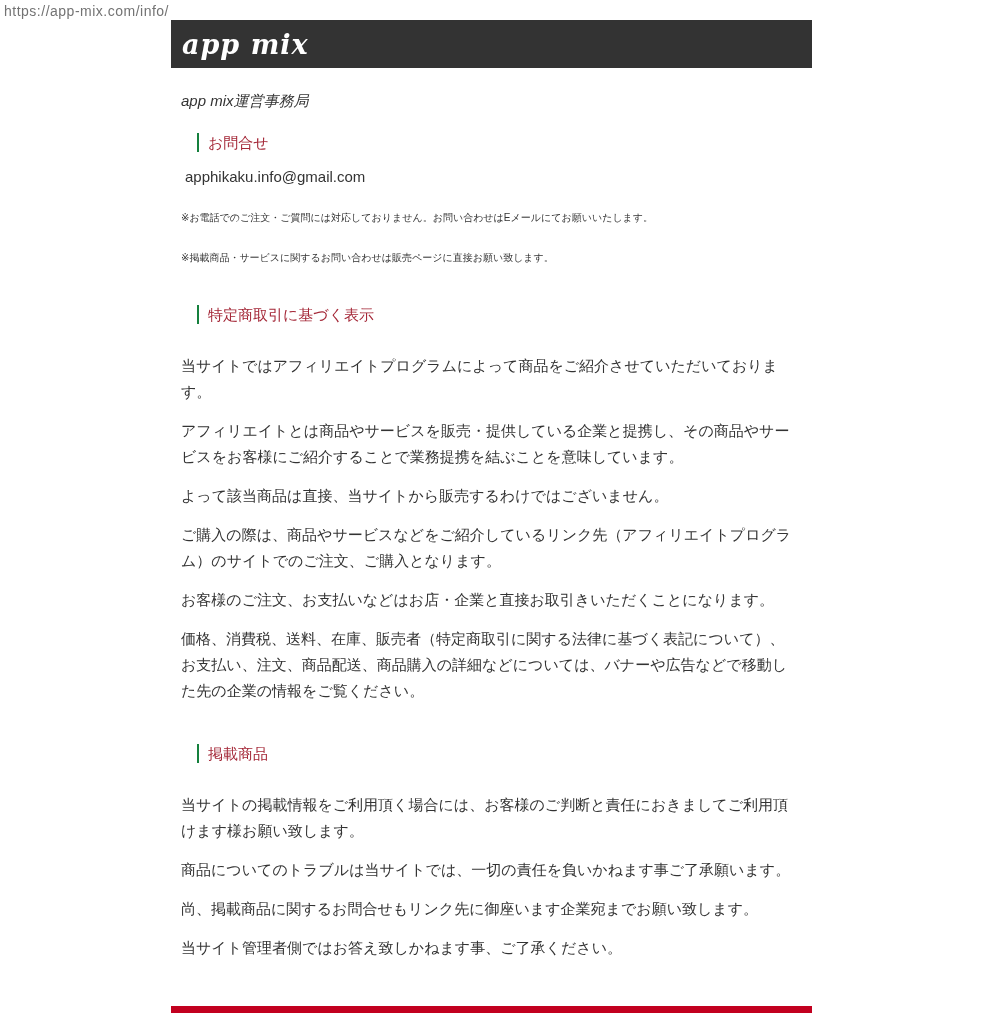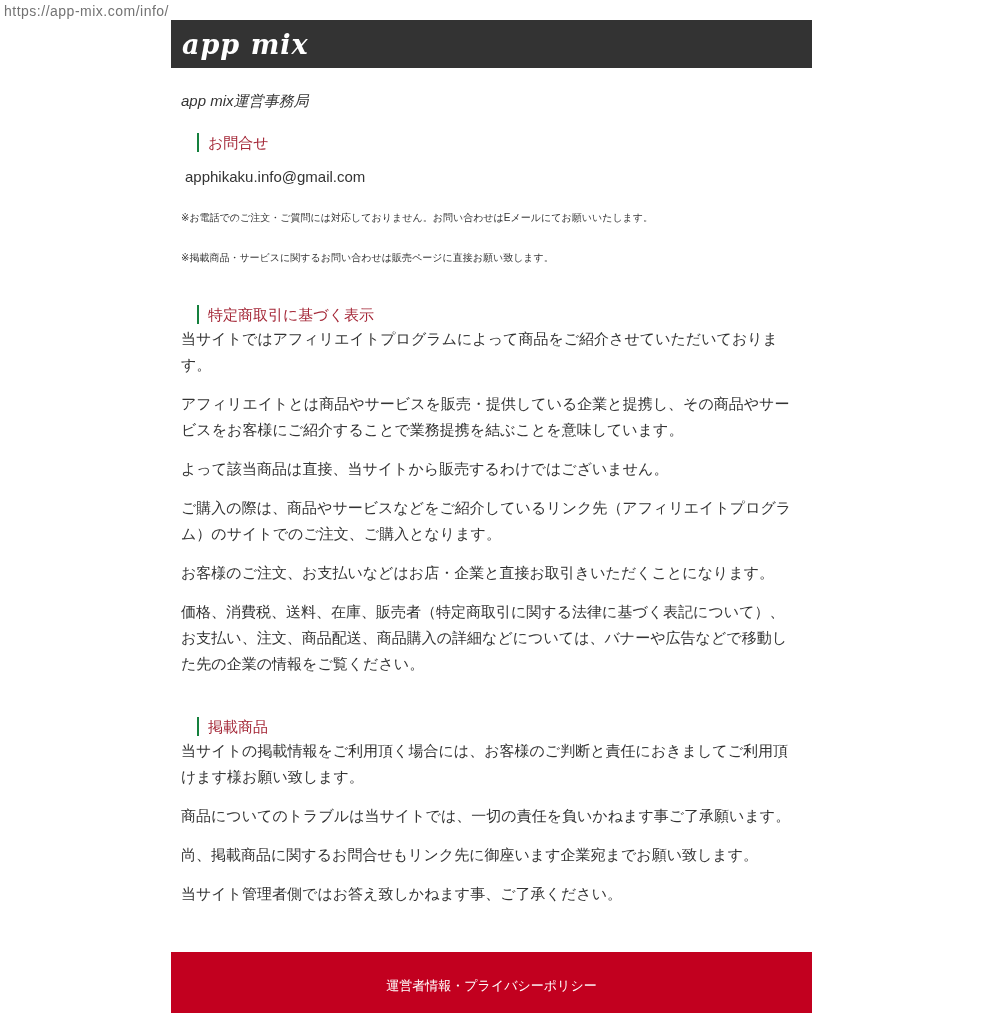--- a/index.html
+++ b/index.html
@@ -82,7 +82,7 @@
     font-size: 15px;
     line-height: 26px;
   }
-  .section-heading + .para { margin-top: 2px; }
+  .section-heading + .para { margin-top: 29px; }
   .site-footer {
     margin-top: 45px;
     background: #c2001f;

